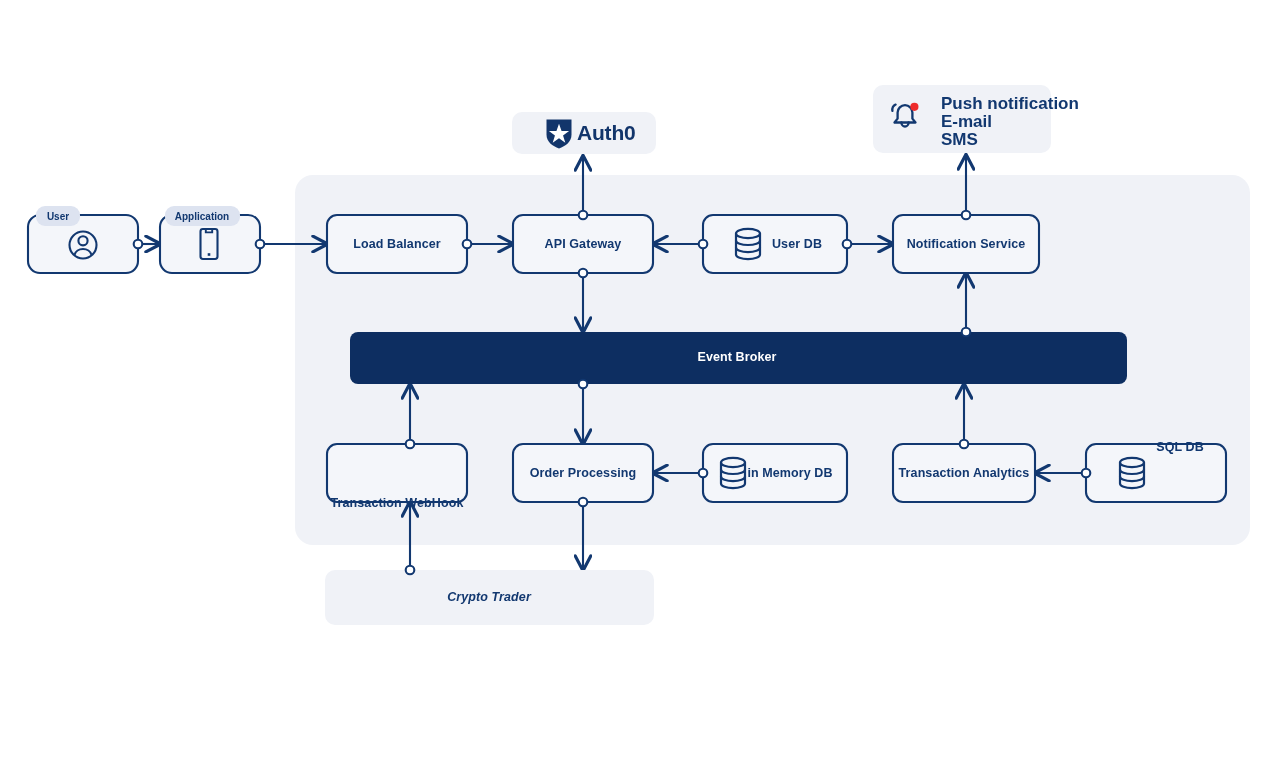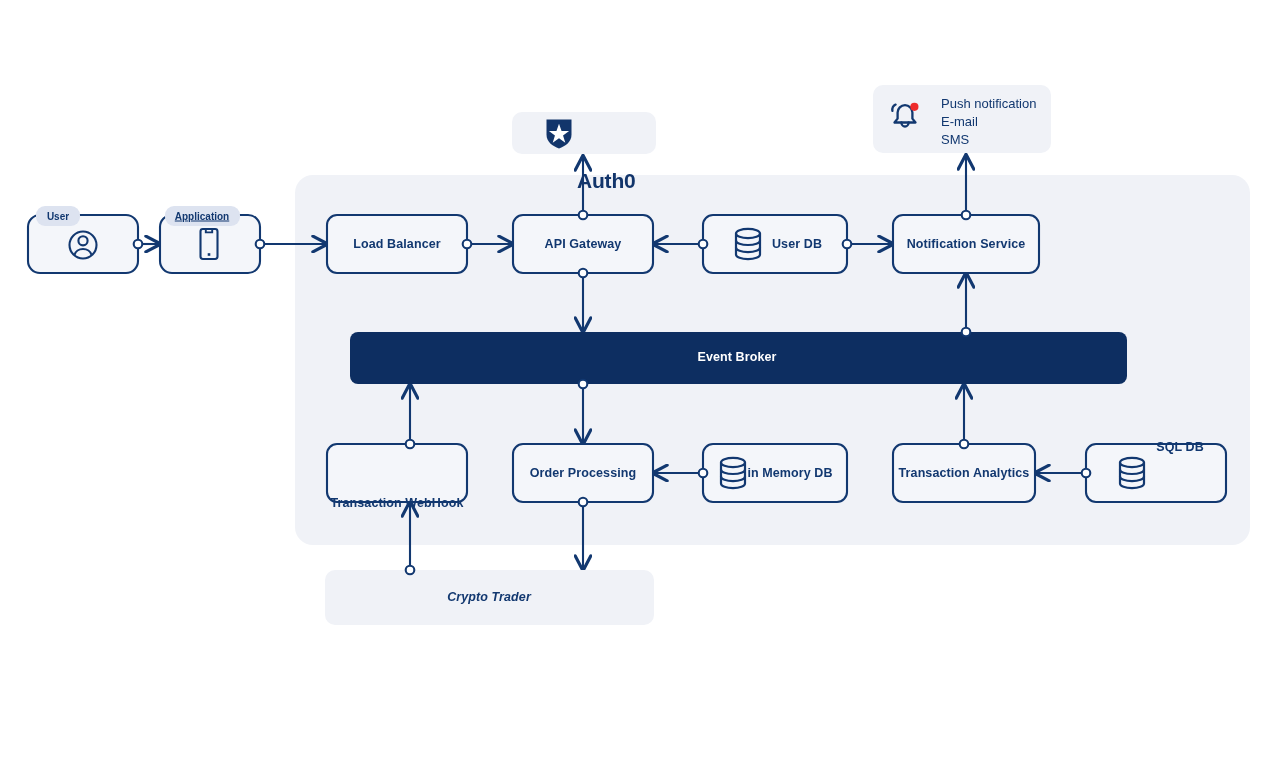--- a/index.html
+++ b/index.html
@@ -47,8 +47,8 @@
   .notif-text{
     position:absolute;
     color:#123870;
-    font-size:13px;
-    font-weight:400;
+    font-size:17px;
+    font-weight:700;
     line-height:18.5px;
     white-space:nowrap;
   }

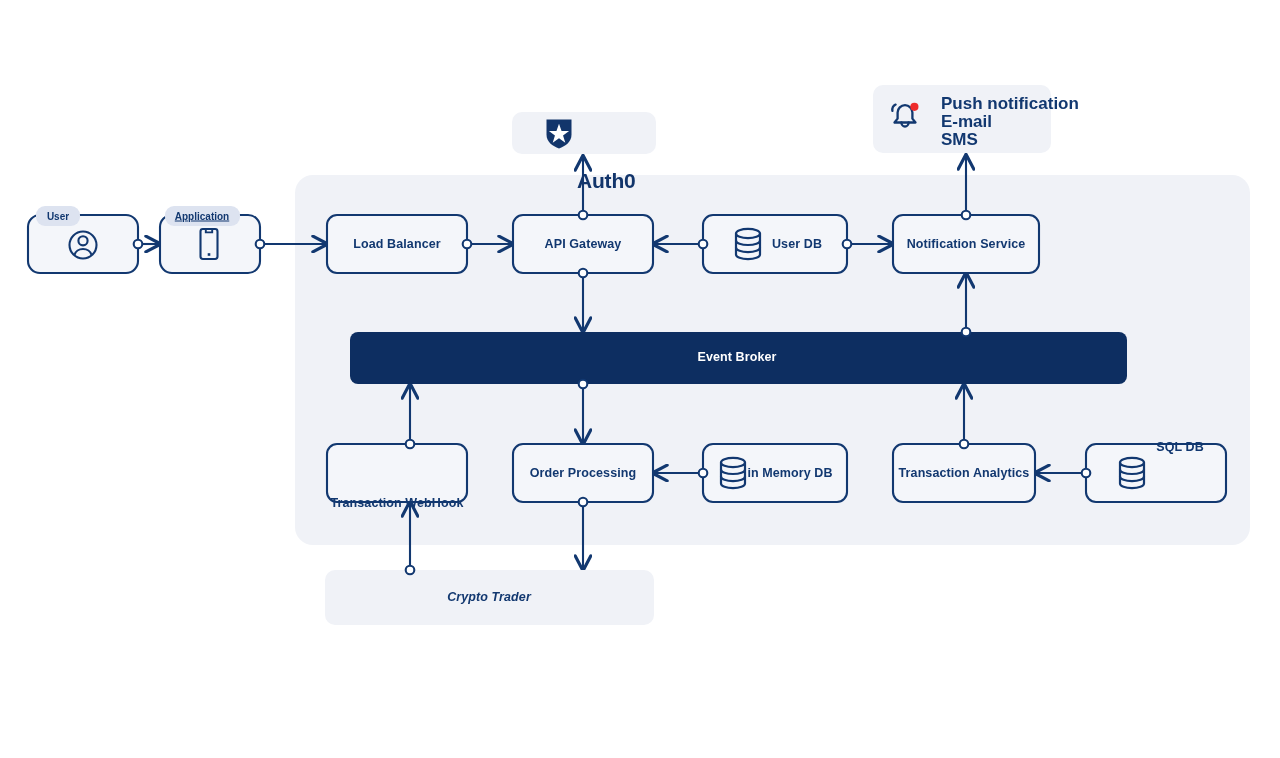--- a/index.html
+++ b/index.html
@@ -226,7 +226,7 @@
   <span class="lbl centered" style="left:1180px;top:448px;">SQL DB</span>
   <span class="lbl centered" style="left:489px;top:598px;font-style:italic;">Crypto Trader</span>
 
-  <span class="auth0-word" style="left:577px;top:121px;margin-top:48px;">Auth0</span>
+  <span class="auth0-word" style="left:577px;top:121px;">Auth0</span>
 
   <span class="notif-text" style="left:941px;top:95px;">Push notification</span>
   <span class="notif-text" style="left:941px;top:113px;">E-mail</span>

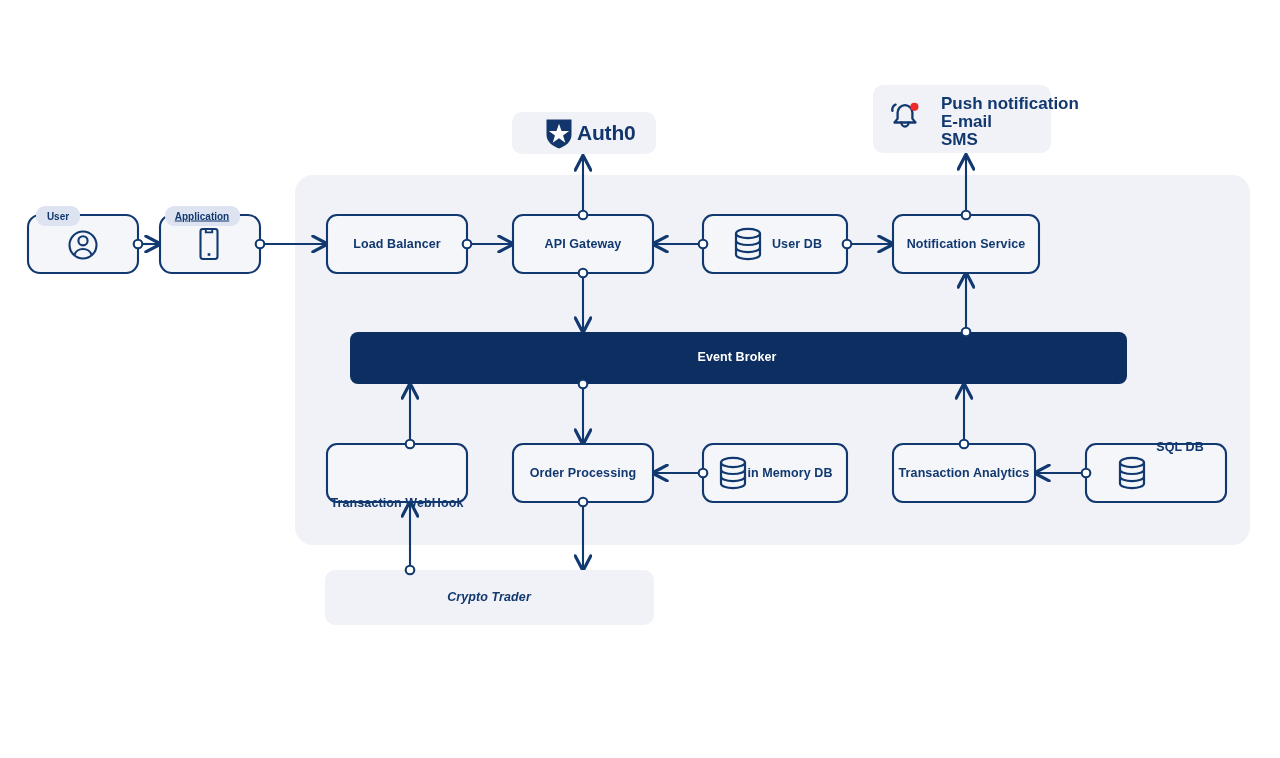--- a/index.html
+++ b/index.html
@@ -212,7 +212,7 @@
   </svg>
 
   <span class="pill-lbl" style="left:58px;top:216px;">User</span>
-  <span class="pill-lbl" style="left:202px;top:216px;text-decoration:underline;">Application</span>
+  <span class="pill-lbl" style="left:202px;top:216px;">Application</span>
 
   <span class="lbl centered" style="left:397px;top:245px;">Load Balancer</span>
   <span class="lbl centered" style="left:583px;top:245px;">API Gateway</span>

